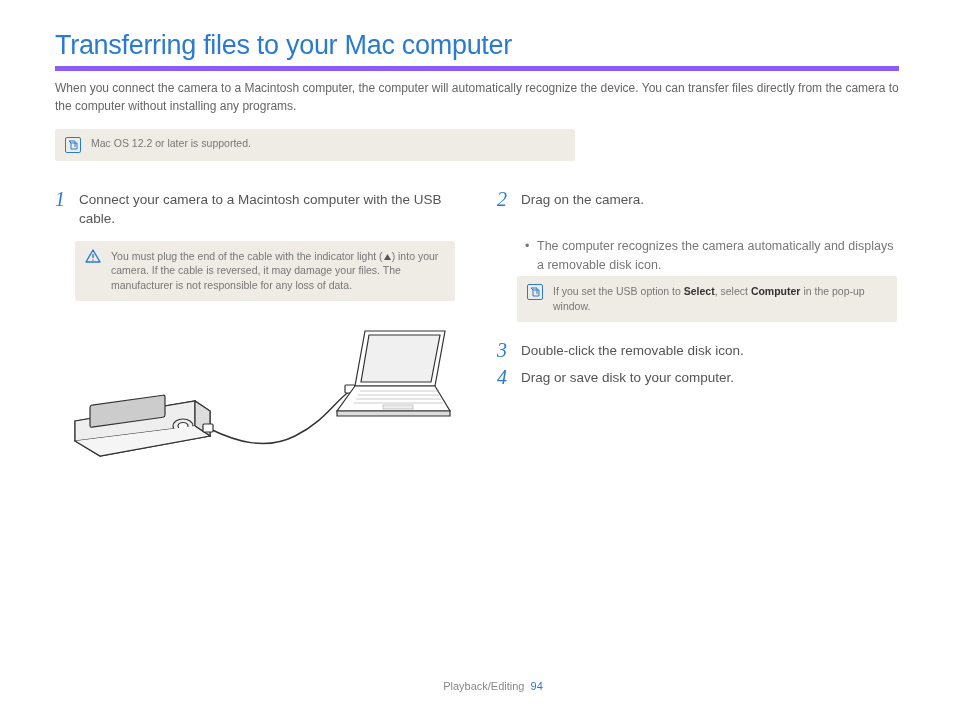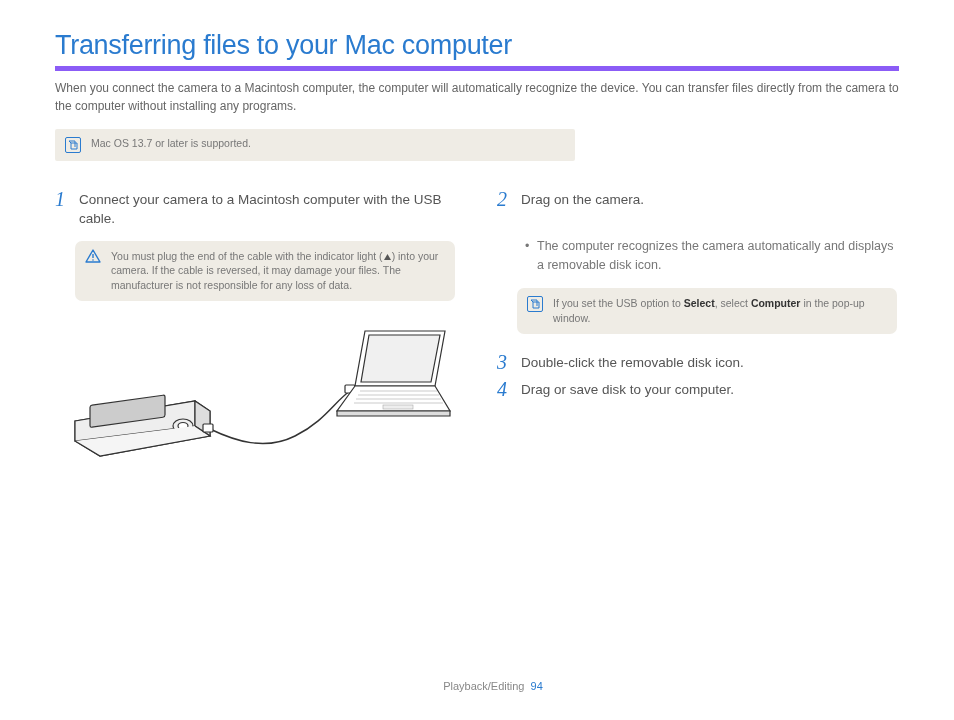--- a/index.html
+++ b/index.html
@@ -74,7 +74,7 @@
         <line x1="1" y1="1" x2="3" y2="3" stroke="#2a7bcf" stroke-width="1"></line>
       </svg>
   </span>
-  <span>Mac OS 13.7 or later is supported.</span>
+  <span>Mac OS 12.2 or later is supported.</span>
 </div>
 
 <div class="columns">

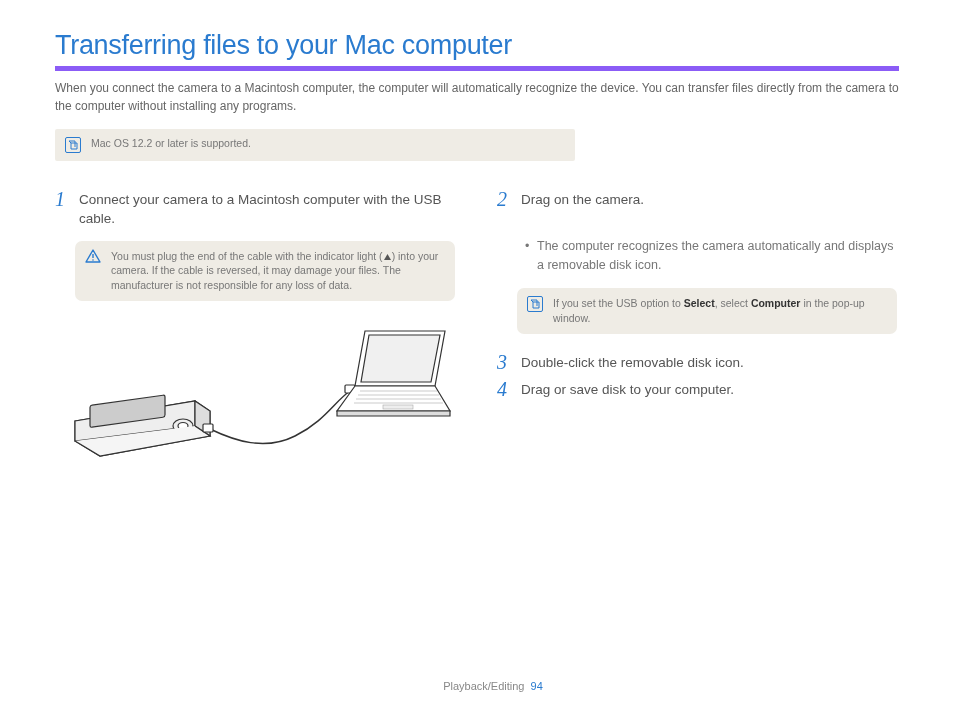--- a/index.html
+++ b/index.html
@@ -38,7 +38,7 @@
     color: #777;
   }
   .note-box.top { width: 520px; margin-bottom: 28px; }
-  .note-box.inset { margin-left: 20px; margin-top: 12px; width: 380px; line-height:1.4;border-radius:7px;}
+  .note-box.inset { margin-left: 20px; margin-top: 12px; width: 380px; line-height:1.4;}
   .icon-box {
     width: 16px; height: 16px; flex-shrink: 0;
     border: 1.4px solid #2a7bcf; border-radius: 2px;

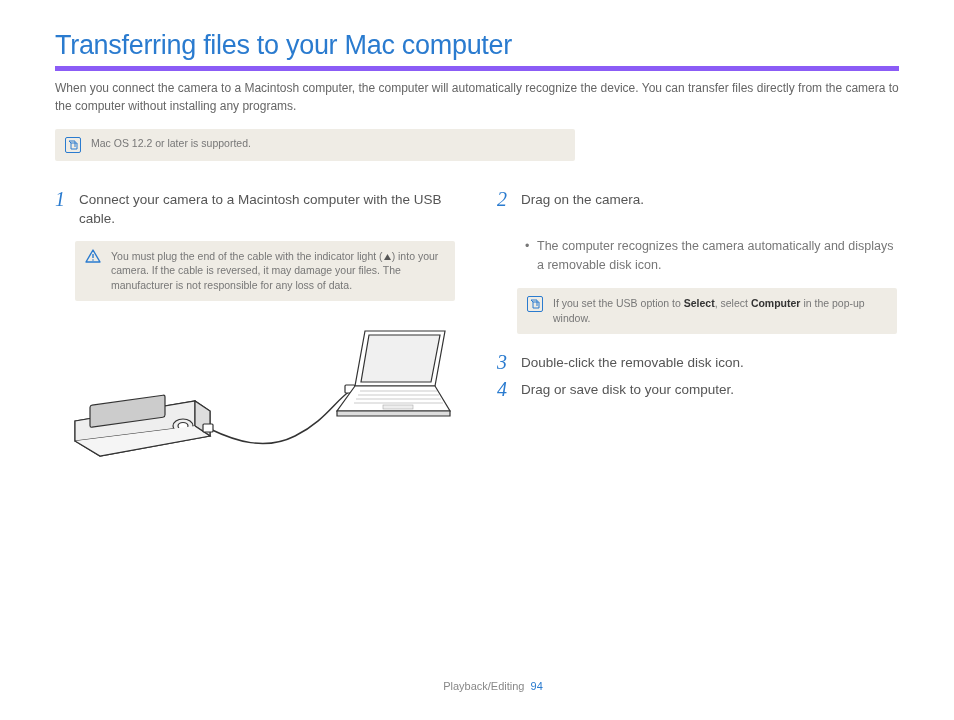--- a/index.html
+++ b/index.html
@@ -138,7 +138,7 @@
       <span class="step-body">Drag on the camera.</span>
     </div>
     <div class="sub-bullet">The computer recognizes the camera automatically and displays a removable disk icon.</div>
-    <div class="note-box inset" style="margin-top:14px;">
+    <div class="note-box inset" style="margin-top:2px;">
       <span class="icon-box">
         <svg width="10" height="10" viewBox="0 0 10 10">
             <path d="M1 1 L7 1 L7 7 M3 3 L9 3 L9 9 L3 9 Z" fill="none" stroke="#2a7bcf" stroke-width="1"></path>

